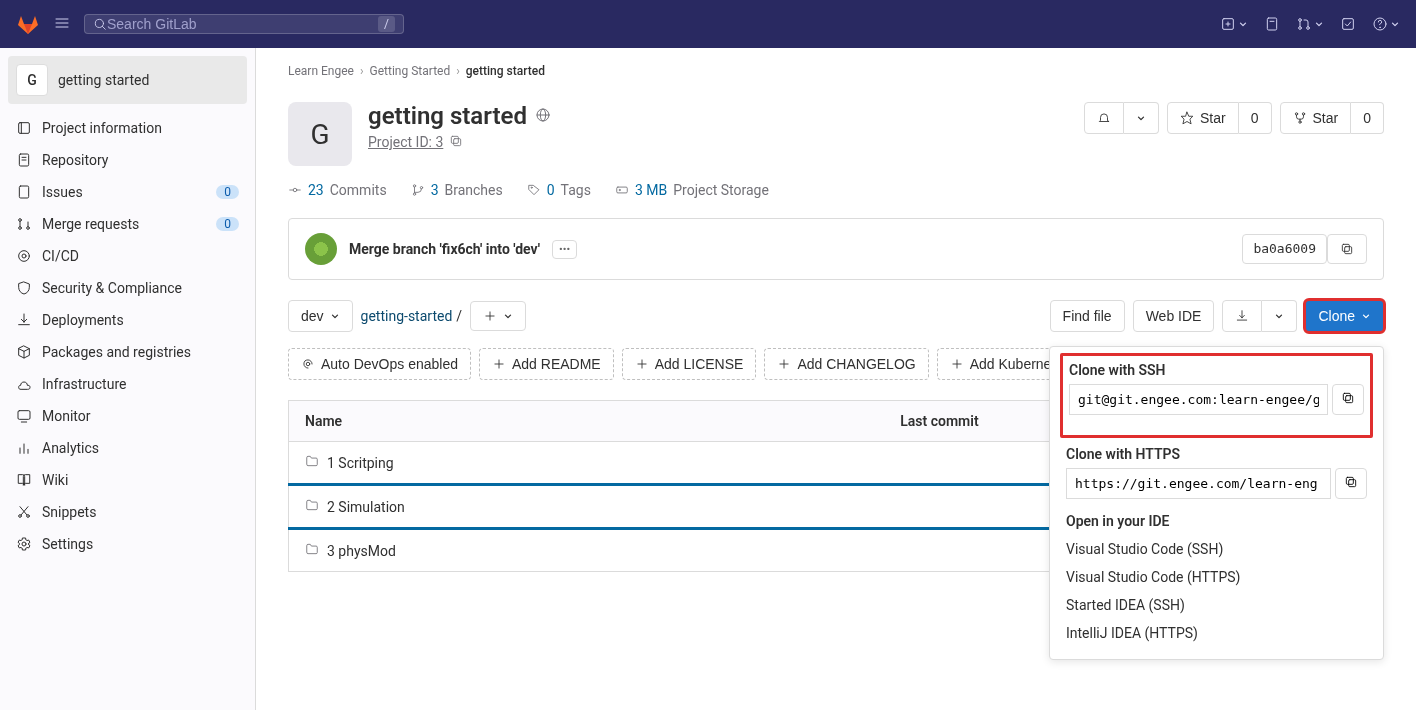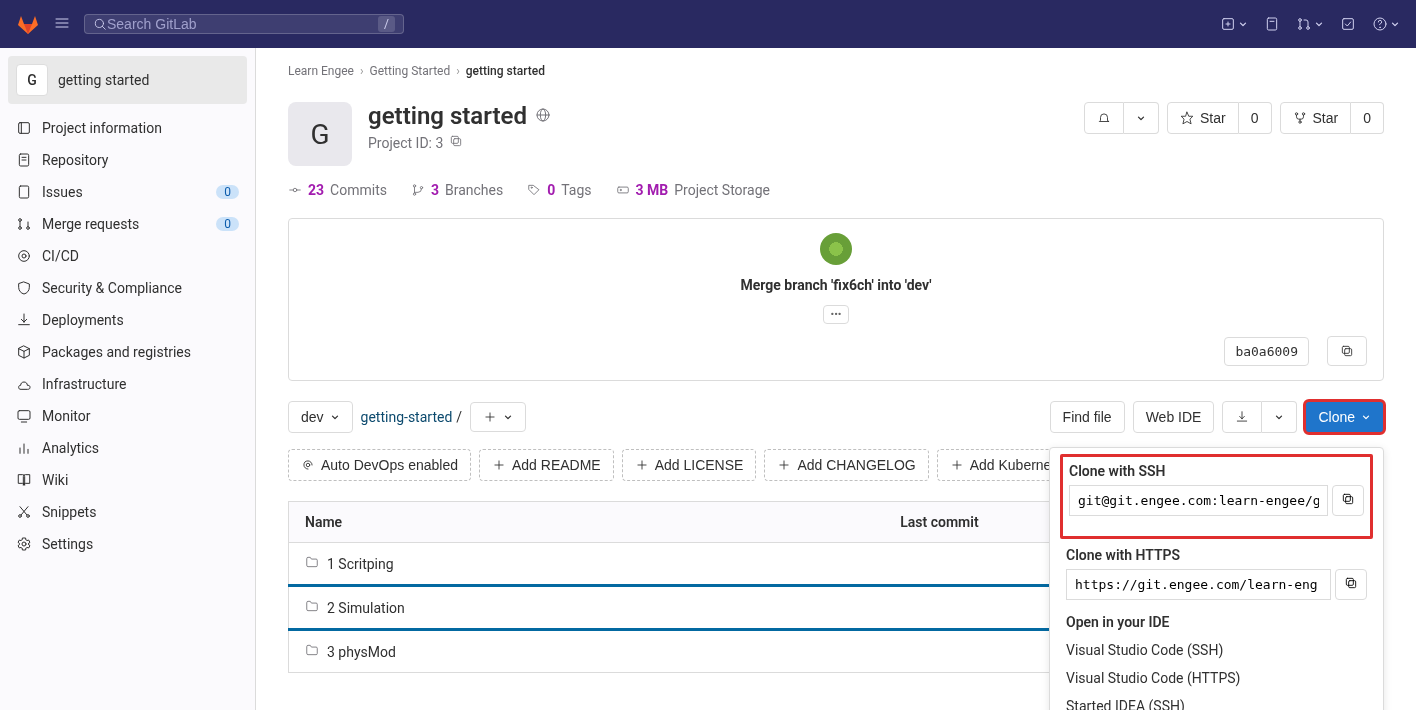--- a/index.html
+++ b/index.html
@@ -28,7 +28,7 @@
 .project-avatar { width: 64px; height: 64px; background: #e9e8ed; border-radius: 8px; display: flex; align-items: center; justify-content: center; font-size: 28px; font-weight: 400; }
 .project-title-row { display: flex; align-items: center; gap: 8px; }
 .project-title { font-size: 24px; font-weight: 600; }
-.project-id { color: #737278; font-size: 14px; margin-top: 4px; display: flex; align-items: flex-end; gap: 6px; }
+.project-id { color: #737278; font-size: 14px; margin-top: 4px; display: flex; align-items: flex-start; gap: 6px; text-decoration: underline; }
 .header-actions { margin-left: auto; display: flex; gap: 8px; }
 .btn { border: 1px solid #dbdbdb; background: #fff; border-radius: 4px; padding: 7px 12px; font-size: 14px; cursor: pointer; display: inline-flex; align-items: center; gap: 6px; color: #303030; }
 .btn-group { display: flex; }

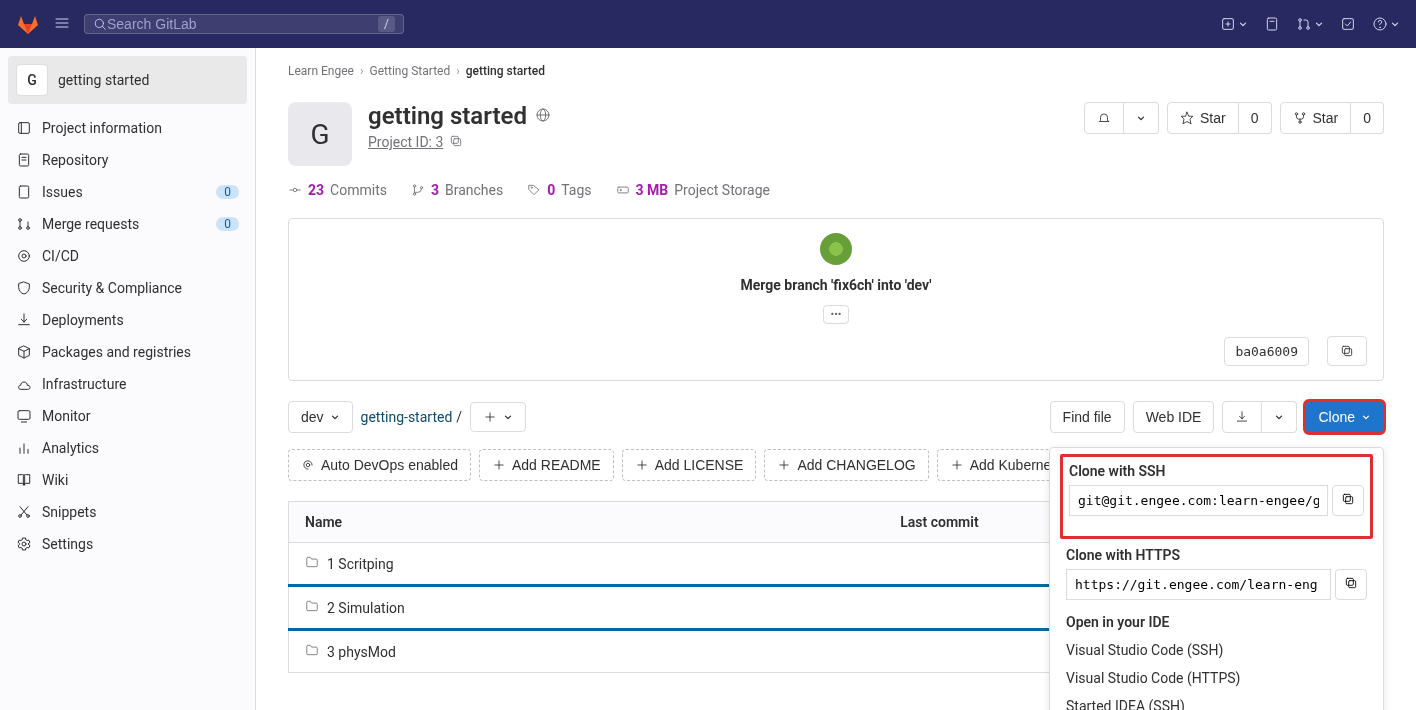--- a/index.html
+++ b/index.html
@@ -37,7 +37,7 @@
 .btn-primary { background: #1f75cb; border-color: #1f75cb; color: #fff; }
 .stats-row { display: flex; gap: 24px; margin-bottom: 20px; color: #737278; }
 .stat-item { display: flex; align-items: center; gap: 6px; }
-.stat-item b { color: #a21caf; font-weight: 700; }
+.stat-item b { color: #0369a1; font-weight: 400; }
 .commit-box { border: 1px solid #dbdbdb; border-radius: 4px; padding: 14px 16px; display: flex; align-items: center; gap: 12px; margin-bottom: 20px; flex-direction: column; }
 .commit-avatar { width: 32px; height: 32px; border-radius: 50%; background: radial-gradient(circle, #8bc34a 30%, #689f38 30%); }
 .commit-actions { margin-left: auto; display: flex; gap: 18px; align-items: center; }

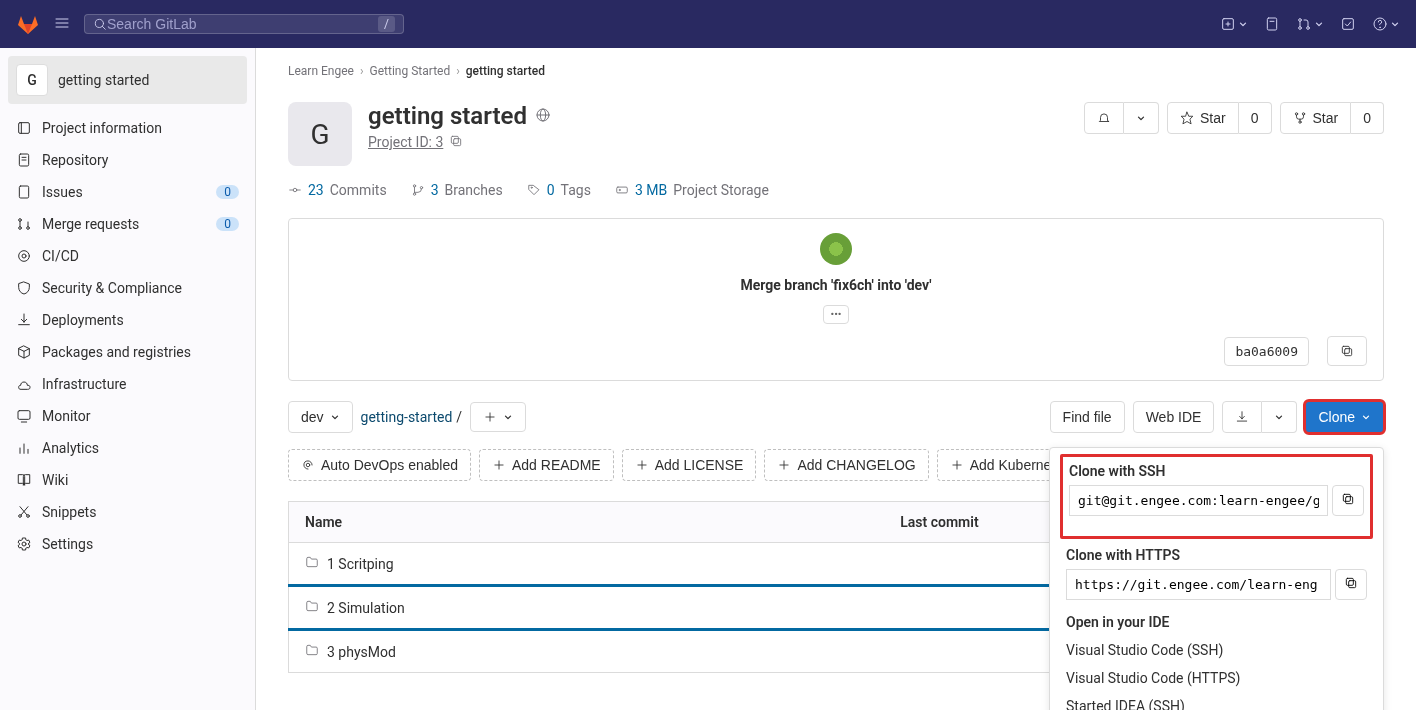--- a/index.html
+++ b/index.html
@@ -38,7 +38,7 @@
 .stats-row { display: flex; gap: 24px; margin-bottom: 20px; color: #737278; }
 .stat-item { display: flex; align-items: center; gap: 6px; }
 .stat-item b { color: #0369a1; font-weight: 400; }
-.commit-box { border: 1px solid #dbdbdb; border-radius: 4px; padding: 14px 16px; display: flex; align-items: center; gap: 12px; margin-bottom: 20px; flex-direction: column; }
+.commit-box { border: 1px solid #dbdbdb; border-radius: 4px; padding: 14px 16px; display: flex; align-items: center; gap: 12px; margin-bottom: 20px; }
 .commit-avatar { width: 32px; height: 32px; border-radius: 50%; background: radial-gradient(circle, #8bc34a 30%, #689f38 30%); }
 .commit-actions { margin-left: auto; display: flex; gap: 18px; align-items: center; }
 .commit-sha { border: 1px solid #dbdbdb; border-radius: 4px; padding: 6px 10px; font-family: monospace; font-size: 13px; }

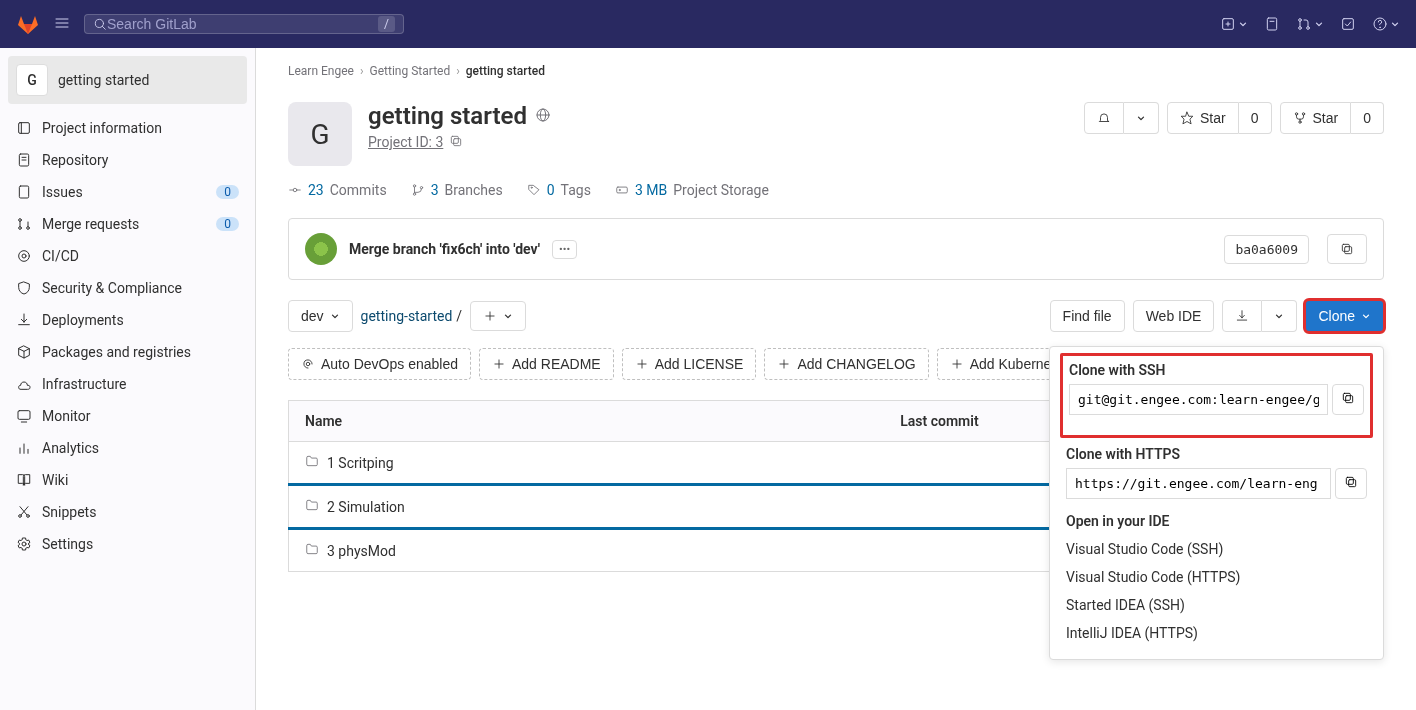--- a/index.html
+++ b/index.html
@@ -40,7 +40,7 @@
 .stat-item b { color: #0369a1; font-weight: 400; }
 .commit-box { border: 1px solid #dbdbdb; border-radius: 4px; padding: 14px 16px; display: flex; align-items: center; gap: 12px; margin-bottom: 20px; }
 .commit-avatar { width: 32px; height: 32px; border-radius: 50%; background: radial-gradient(circle, #8bc34a 30%, #689f38 30%); }
-.commit-actions { margin-left: auto; display: flex; gap: 18px; align-items: center; }
+.commit-actions { margin-left: auto; display: flex; gap: 0; }
 .commit-sha { border: 1px solid #dbdbdb; border-radius: 4px; padding: 6px 10px; font-family: monospace; font-size: 13px; }
 .file-bar { display: flex; gap: 8px; margin-bottom: 16px; align-items: center; }
 .dashed-btn { border: 1px dashed #bfbfbf; background: #fff; border-radius: 4px; padding: 7px 12px; font-size: 14px; cursor: pointer; display: inline-flex; align-items: center; gap: 6px; color: #303030; }

